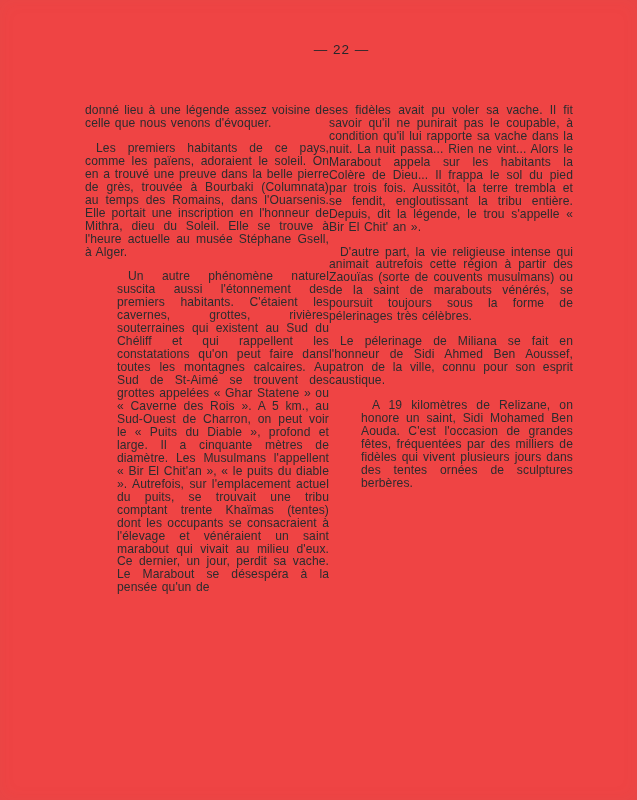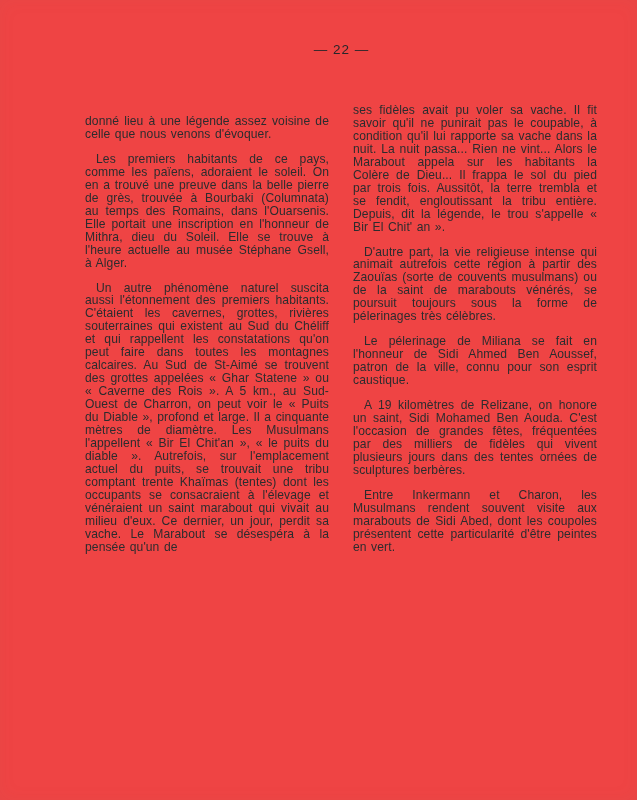--- a/index.html
+++ b/index.html
@@ -34,8 +34,6 @@
     left: 85px;
     width: 513px;
     display: flex;
-    gap: 24px;
-    align-items: flex-end;
   }
   .column {
     width: 244px;

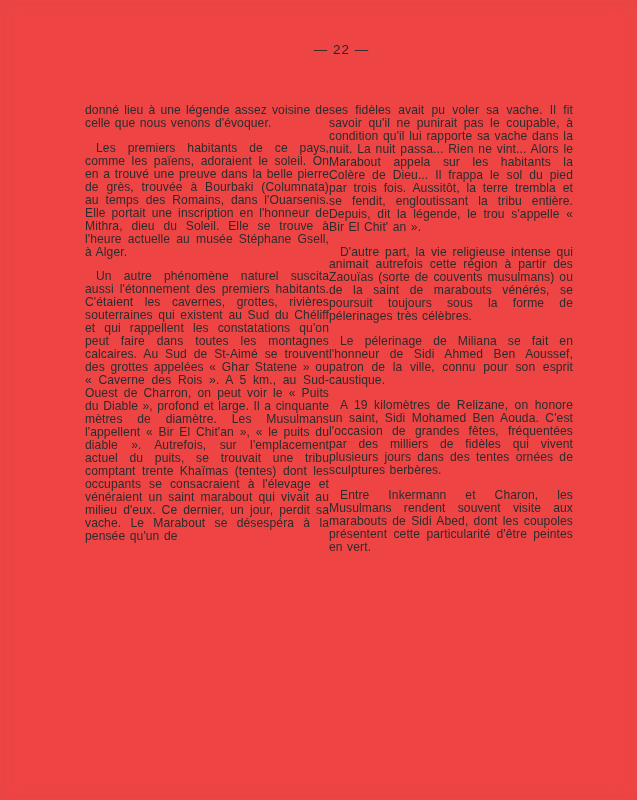--- a/index.html
+++ b/index.html
@@ -52,6 +52,7 @@
   }
   .column p:last-child {
     margin-bottom: 0;
+    margin-left: 32px;
   }
 </style>
 </head>

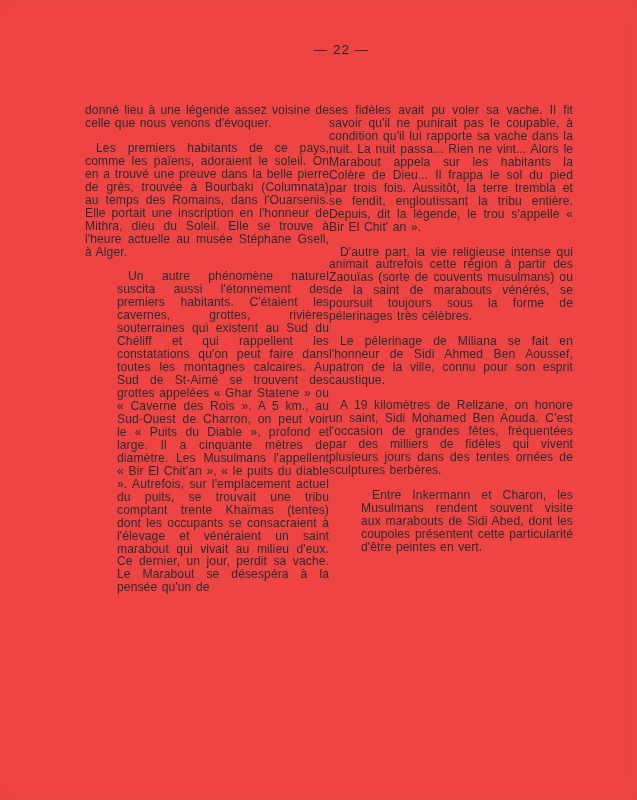--- a/index.html
+++ b/index.html
@@ -75,7 +75,6 @@
       <p>D'autre part, la vie religieuse intense qui animait autrefois cette région à partir des Zaouïas (sorte de couvents musulmans) ou de la saint de marabouts vénérés, se poursuit toujours sous la forme de pélerinages très célèbres.</p>
       <p>Le pélerinage de Miliana se fait en l'honneur de Sidi Ahmed Ben Aoussef, patron de la ville, connu pour son esprit caustique.</p>
       <p>A 19 kilomètres de Relizane, on honore un saint, Sidi Mohamed Ben Aouda. C'est l'occasion de grandes fêtes, fréquentées par des milliers de fidèles qui vivent plusieurs jours dans des tentes ornées de sculptures berbères.</p>
-      <p>Entre Inkermann et Charon, les Musulmans rendent souvent visite aux marabouts de Sidi Abed, dont les coupoles présentent cette particularité d'être peintes en vert.</p>
     </div>
 
   </div>

